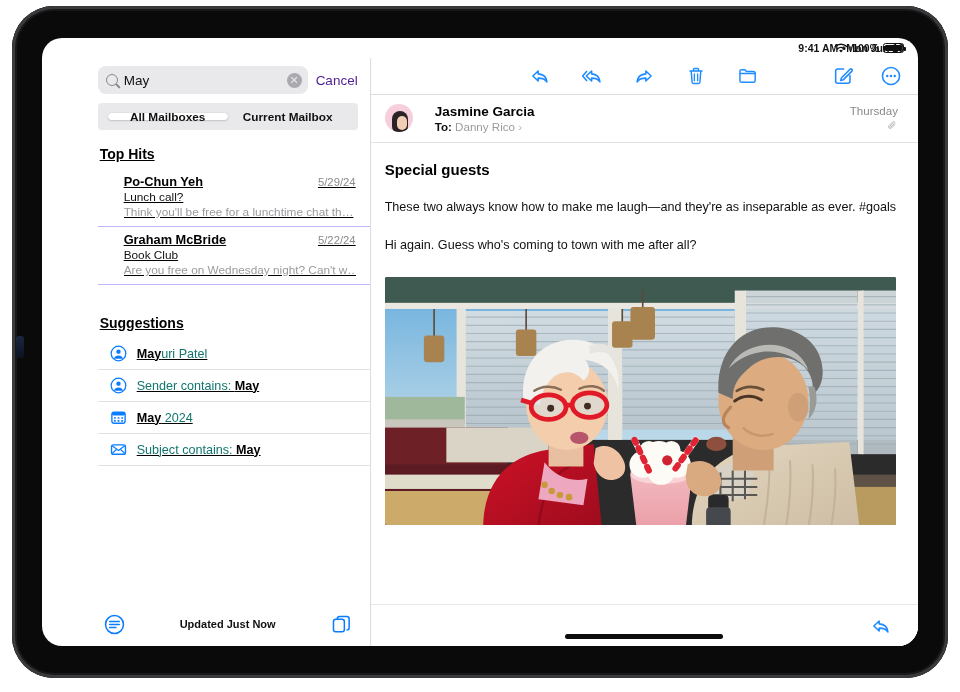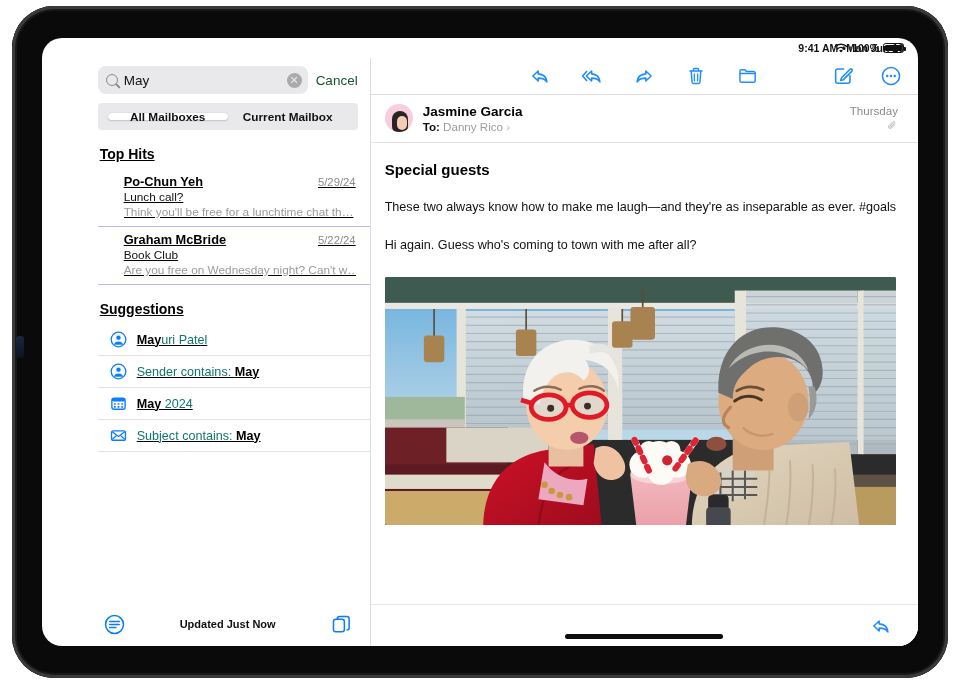--- a/index.html
+++ b/index.html
@@ -110,7 +110,7 @@
     font-size: 11px; line-height: 15px; text-align: center;
     flex: 0 0 auto; font-family: "DejaVu Sans", sans-serif;
   }
-  #cancel-btn { color: #14532d; font-size: 13.5px; flex: 0 0 auto; }
+  #cancel-btn { color: #4c1d95; font-size: 13.5px; flex: 0 0 auto; }
 
   #scope {
     margin-top: 9px;

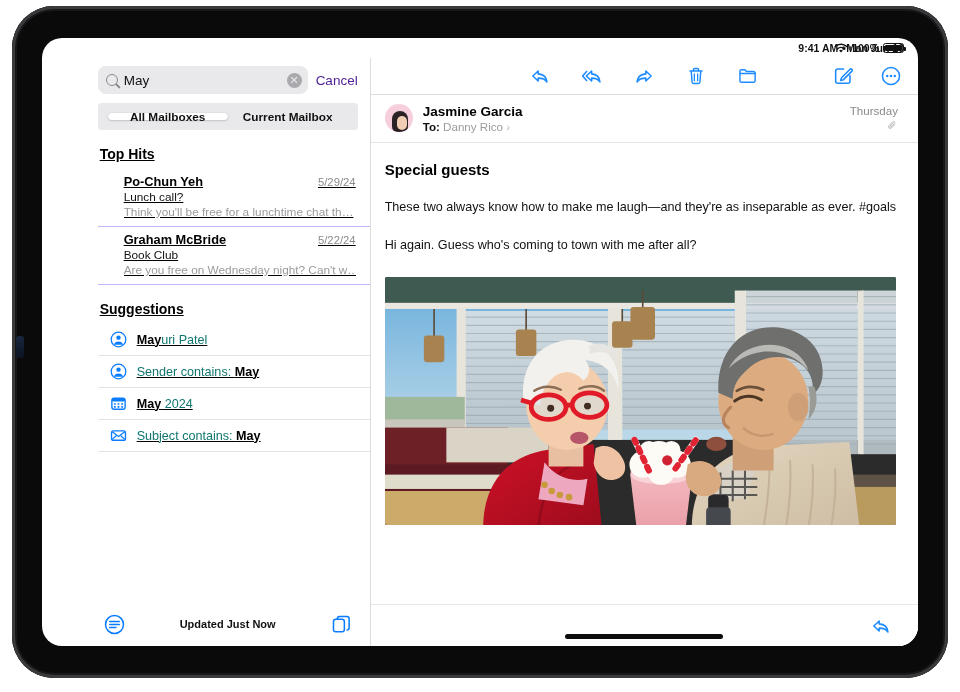--- a/index.html
+++ b/index.html
@@ -186,7 +186,7 @@
     border-top: 1px solid #dcdcdf;
     border-bottom: 1px solid #e3e3e5;
     padding: 9px 20px 9px 14px;
-    display: flex; align-items: flex-start; gap: 10px;
+    display: flex; align-items: flex-start; gap: 22px;
     background: #fff;
   }
   #avatar {

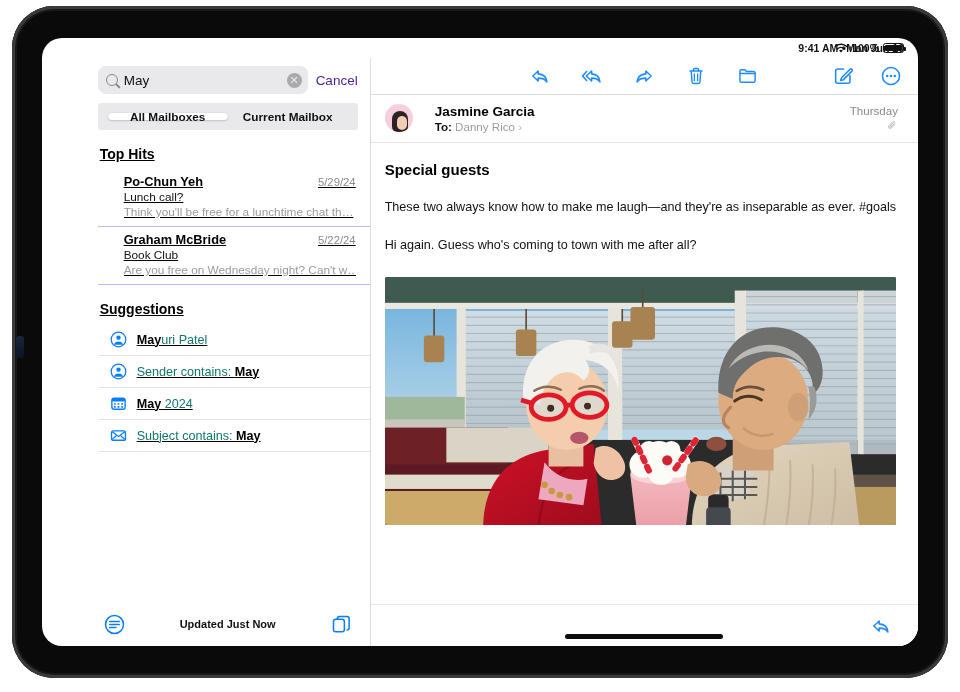--- a/index.html
+++ b/index.html
@@ -144,7 +144,7 @@
   .hit-subj { font-size: 11.8px; color: #111; margin-top: 1px; }
   .hit-prev { font-size: 11.8px; color: #9b9b9f; margin-top: 1px; white-space: nowrap; overflow: hidden; }
 
-  #suggestions { margin-top: 10px; }
+  #suggestions { margin-top: 24px; }
   .sugg {
     display: flex; align-items: center; gap: 10px;
     margin-left: 12px;

